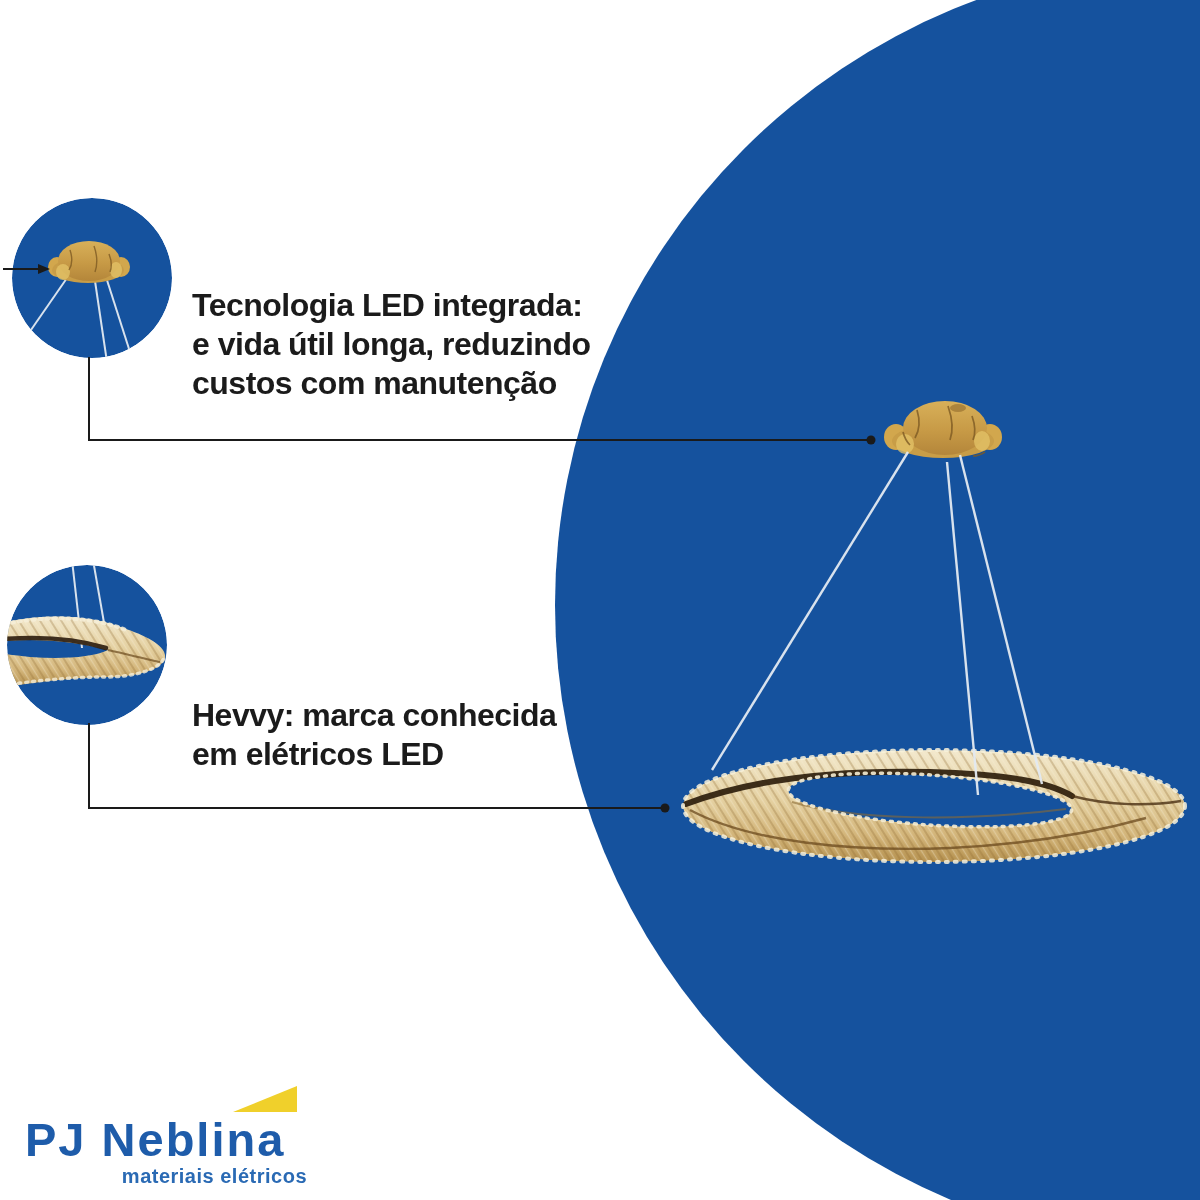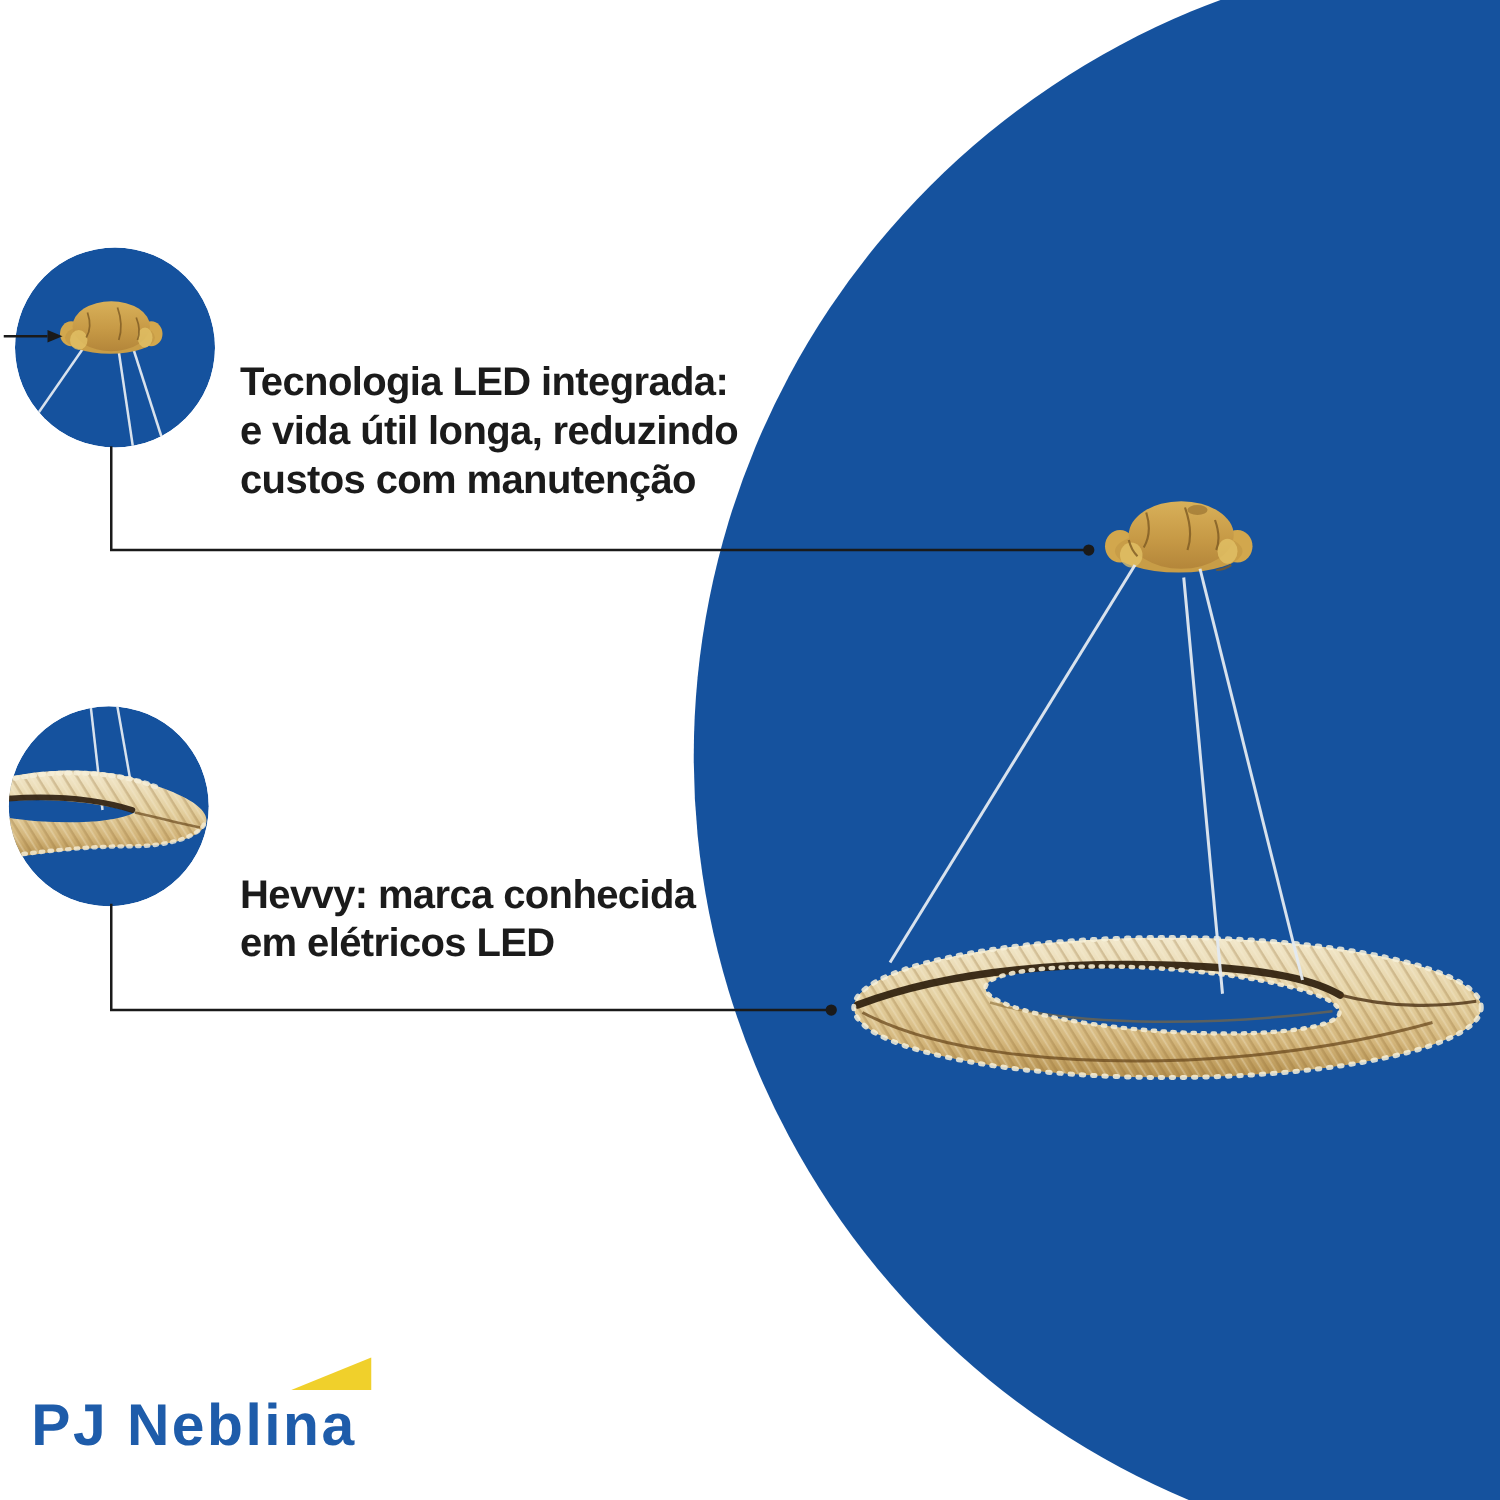--- a/index.html
+++ b/index.html
@@ -164,6 +164,7 @@
 
 <div class="logo">
   <div class="logo-name">PJ Neblina</div>
+  <div class="logo-tagline">materiais elétricos</div>
 </div>
 
 </body></html>

